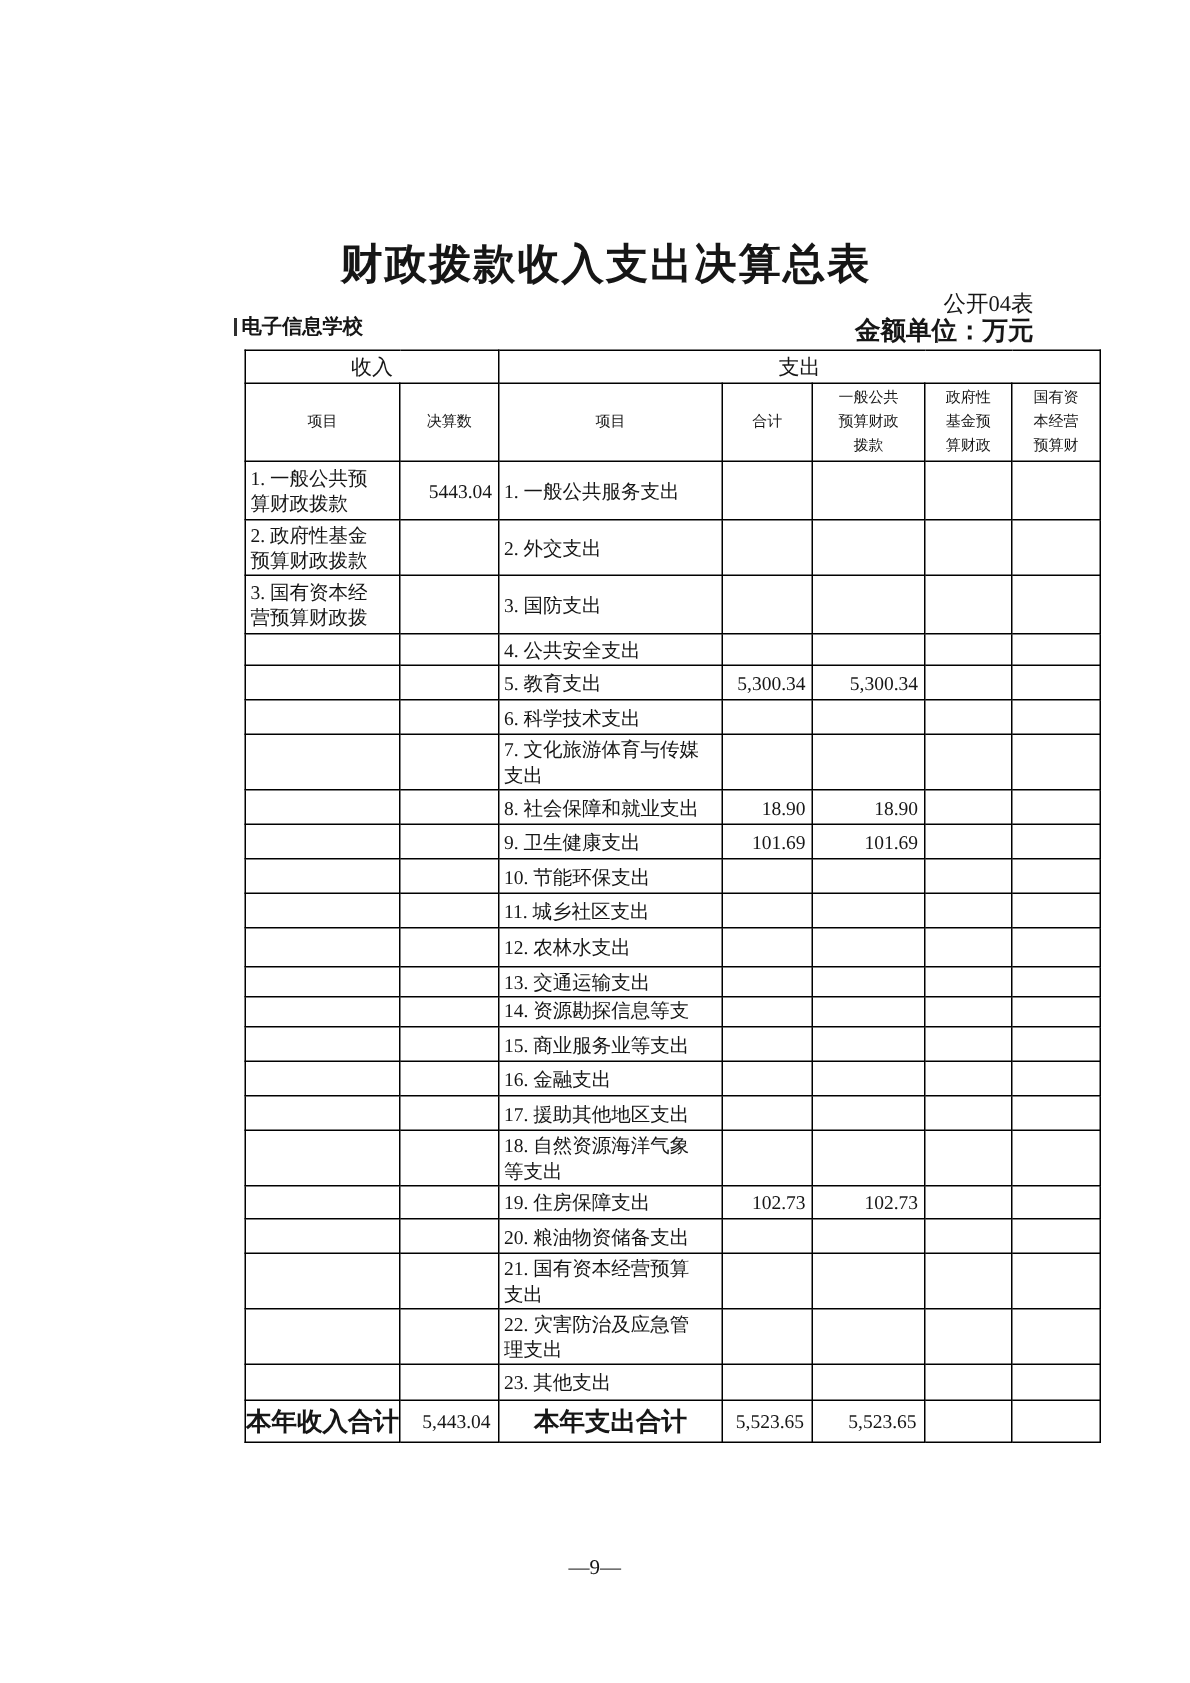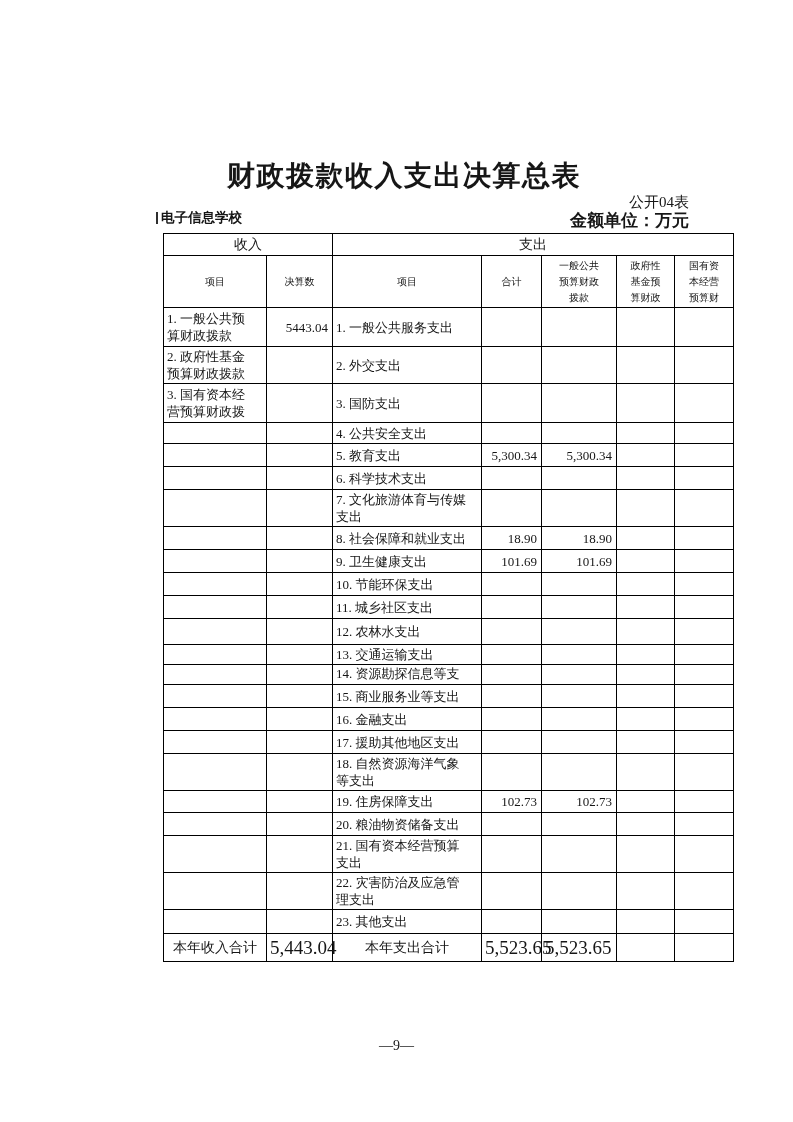--- a/index.html
+++ b/index.html
@@ -87,8 +87,8 @@
   }
   tr.total-row { height: 28px; }
   tr.total-row td.label .cb {
-    font-weight: normal;
-    font-size: 14px;
+    font-weight: bold;
+    font-size: 17px;
     text-align: center;
     white-space: nowrap;
     padding: 0;

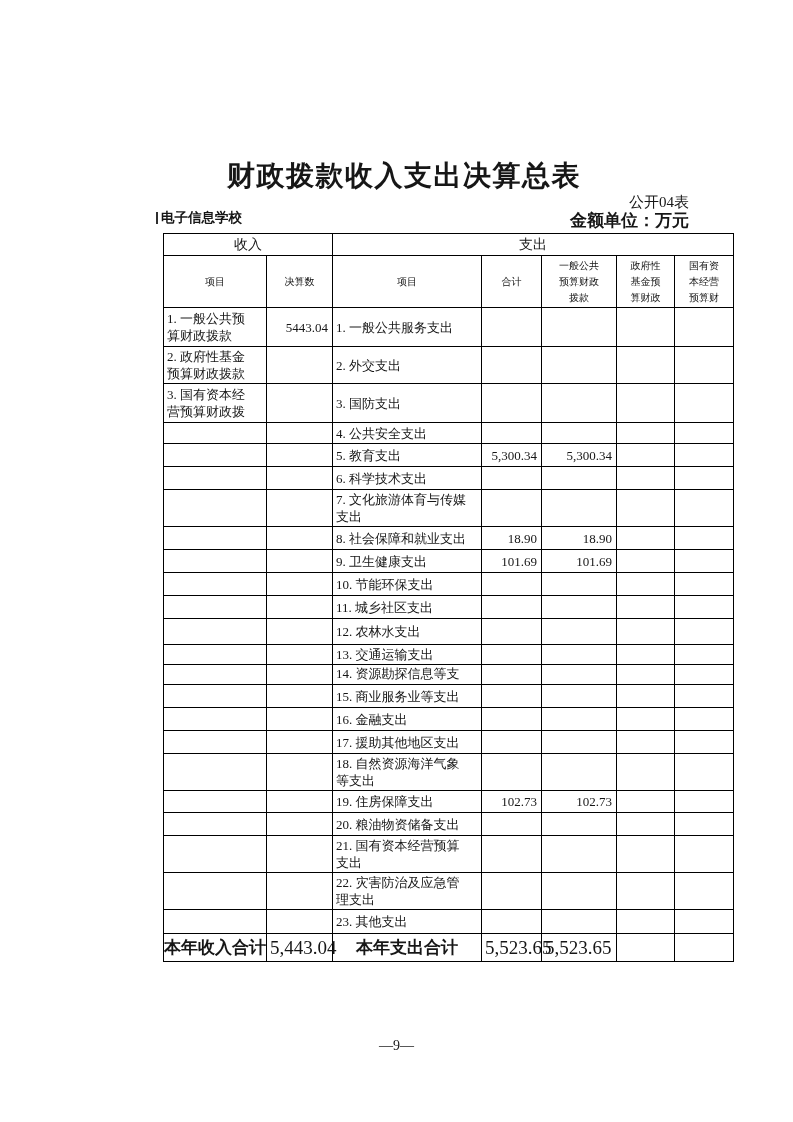--- a/index.html
+++ b/index.html
@@ -93,7 +93,7 @@
     white-space: nowrap;
     padding: 0;
   }
-  tr.total-row td.num .cb { font-size: 19px; padding-right: 5px; }
+  tr.total-row td.num .cb { font-size: 13px; padding-right: 5px; }
   .page-num {
     position: absolute;
     top: 1038px; left: 0; width: 793px;

